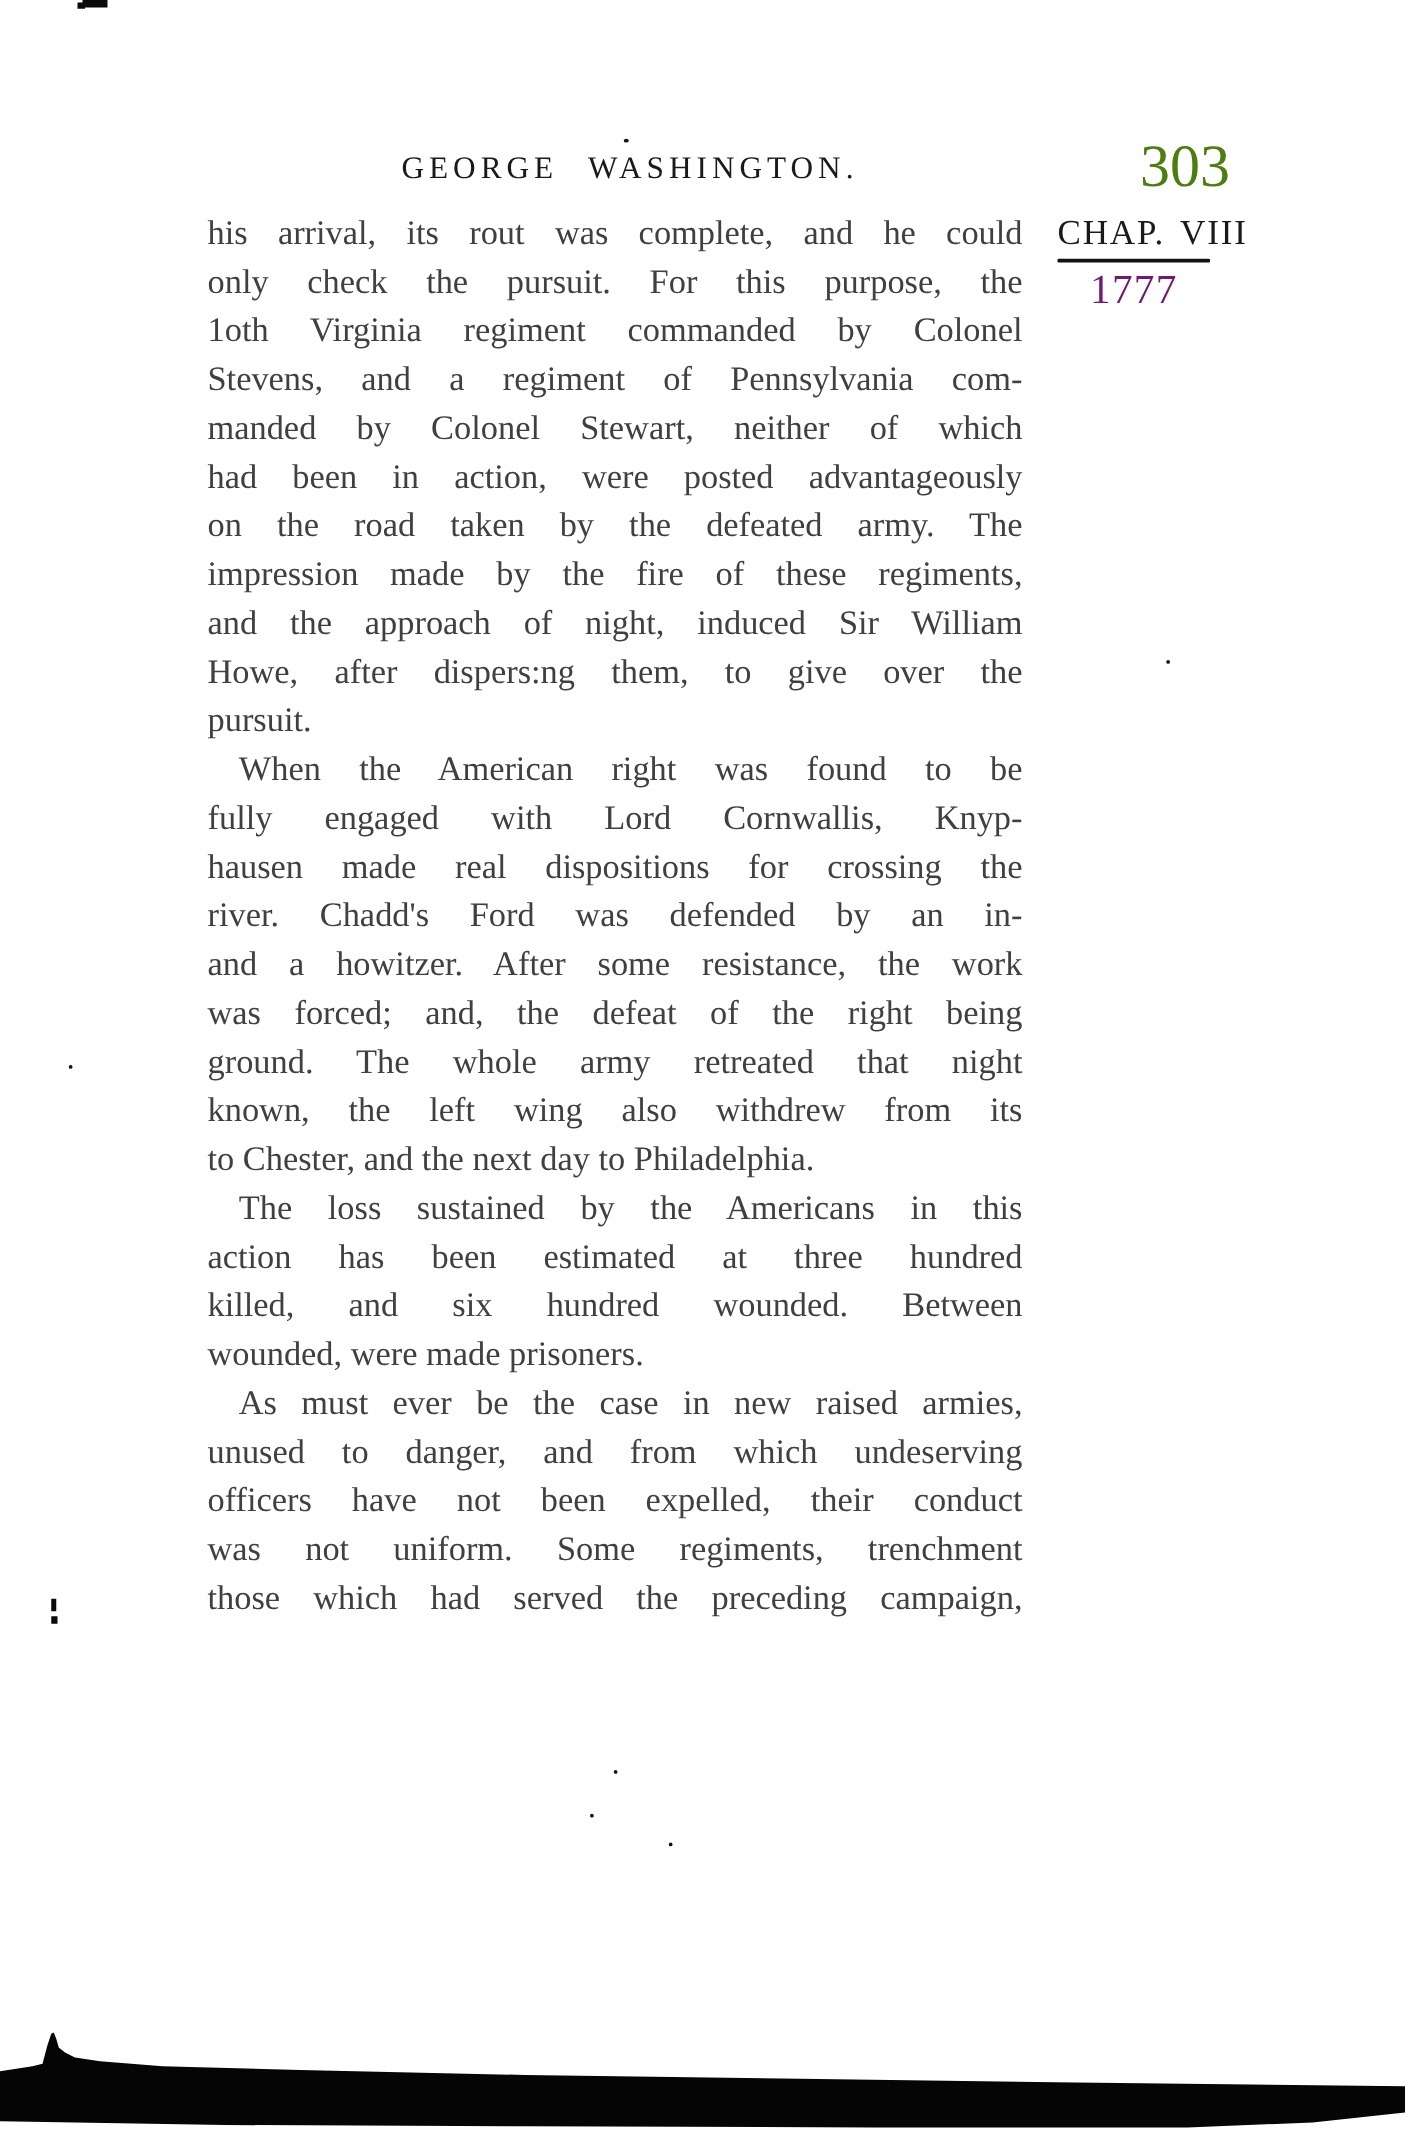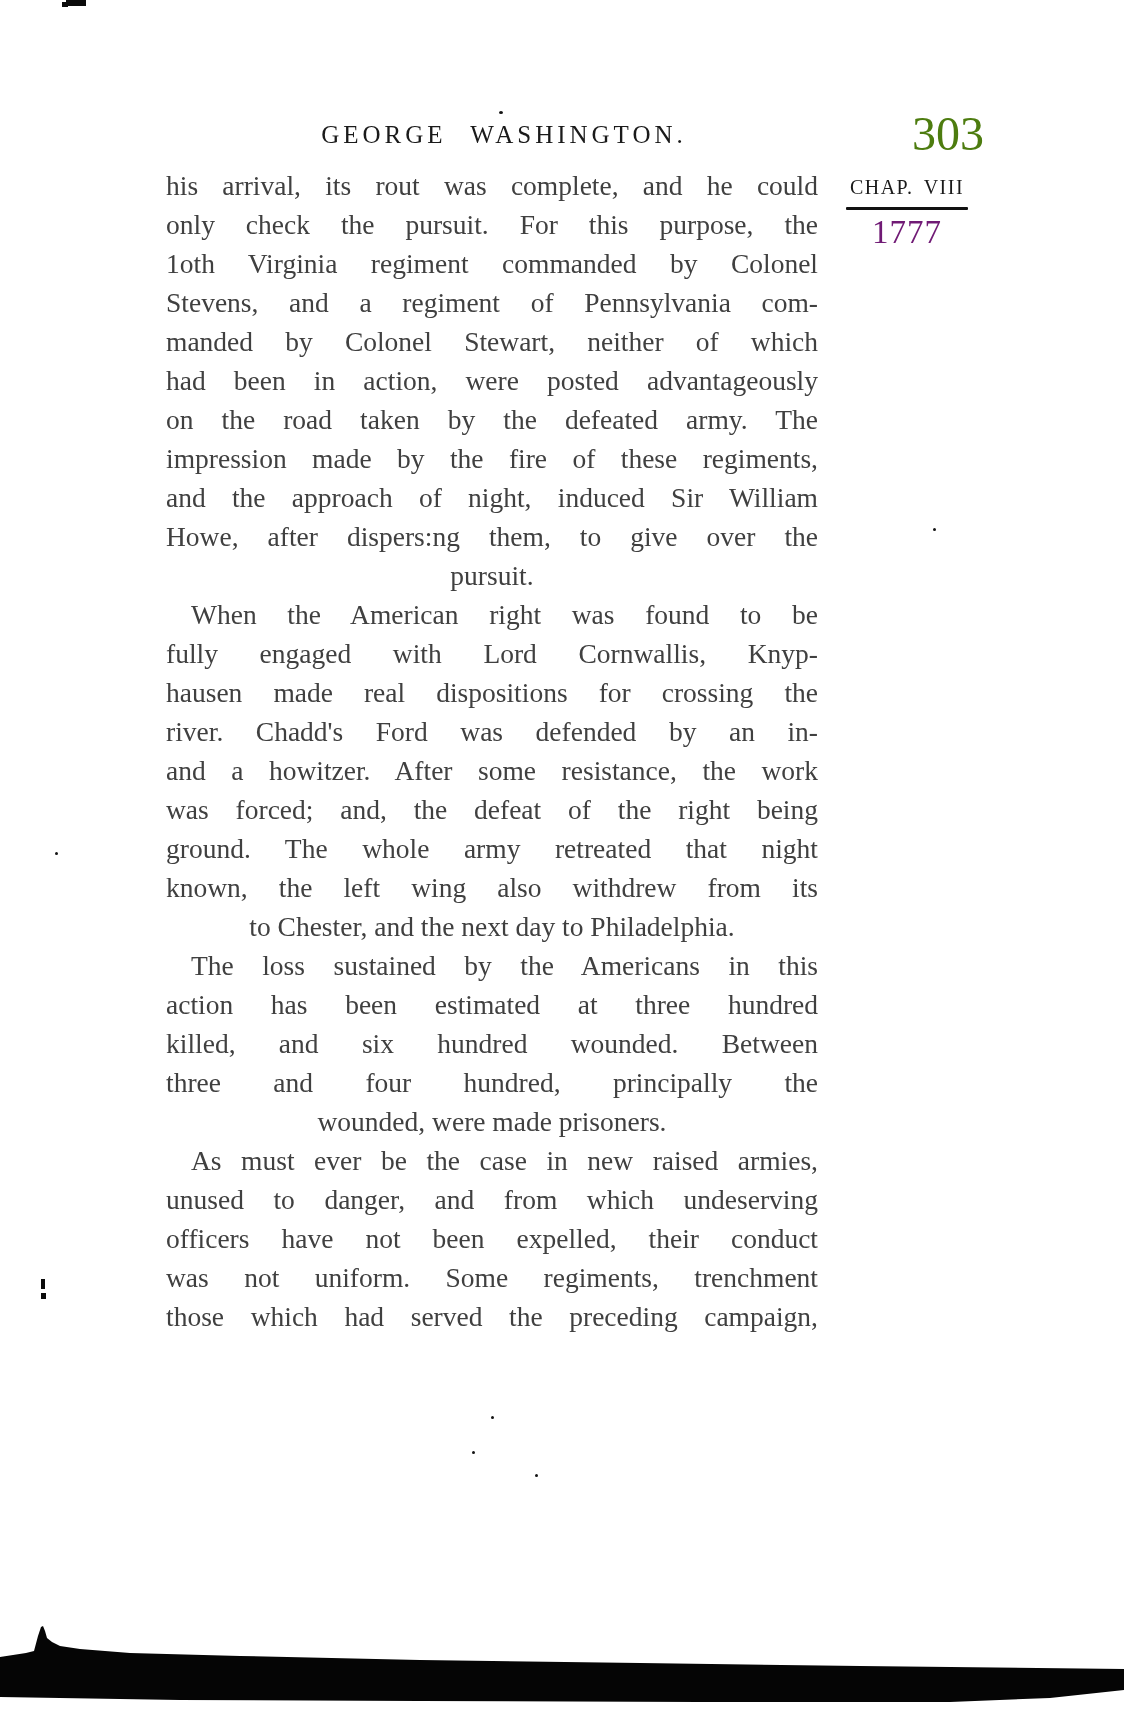--- a/index.html
+++ b/index.html
@@ -31,7 +31,7 @@
   
   .margin-note { position:absolute; top:176px; left:846px; width:122px; text-align:center; }
   .margin-note .chap {
-    font-size:20px; line-height:22px; letter-spacing:1.5px; word-spacing:4px;
+    font-size:28px; line-height:22px; letter-spacing:1.5px; word-spacing:4px;
     color:#1a1a1a; white-space:nowrap;
   }
   .margin-note .rule {

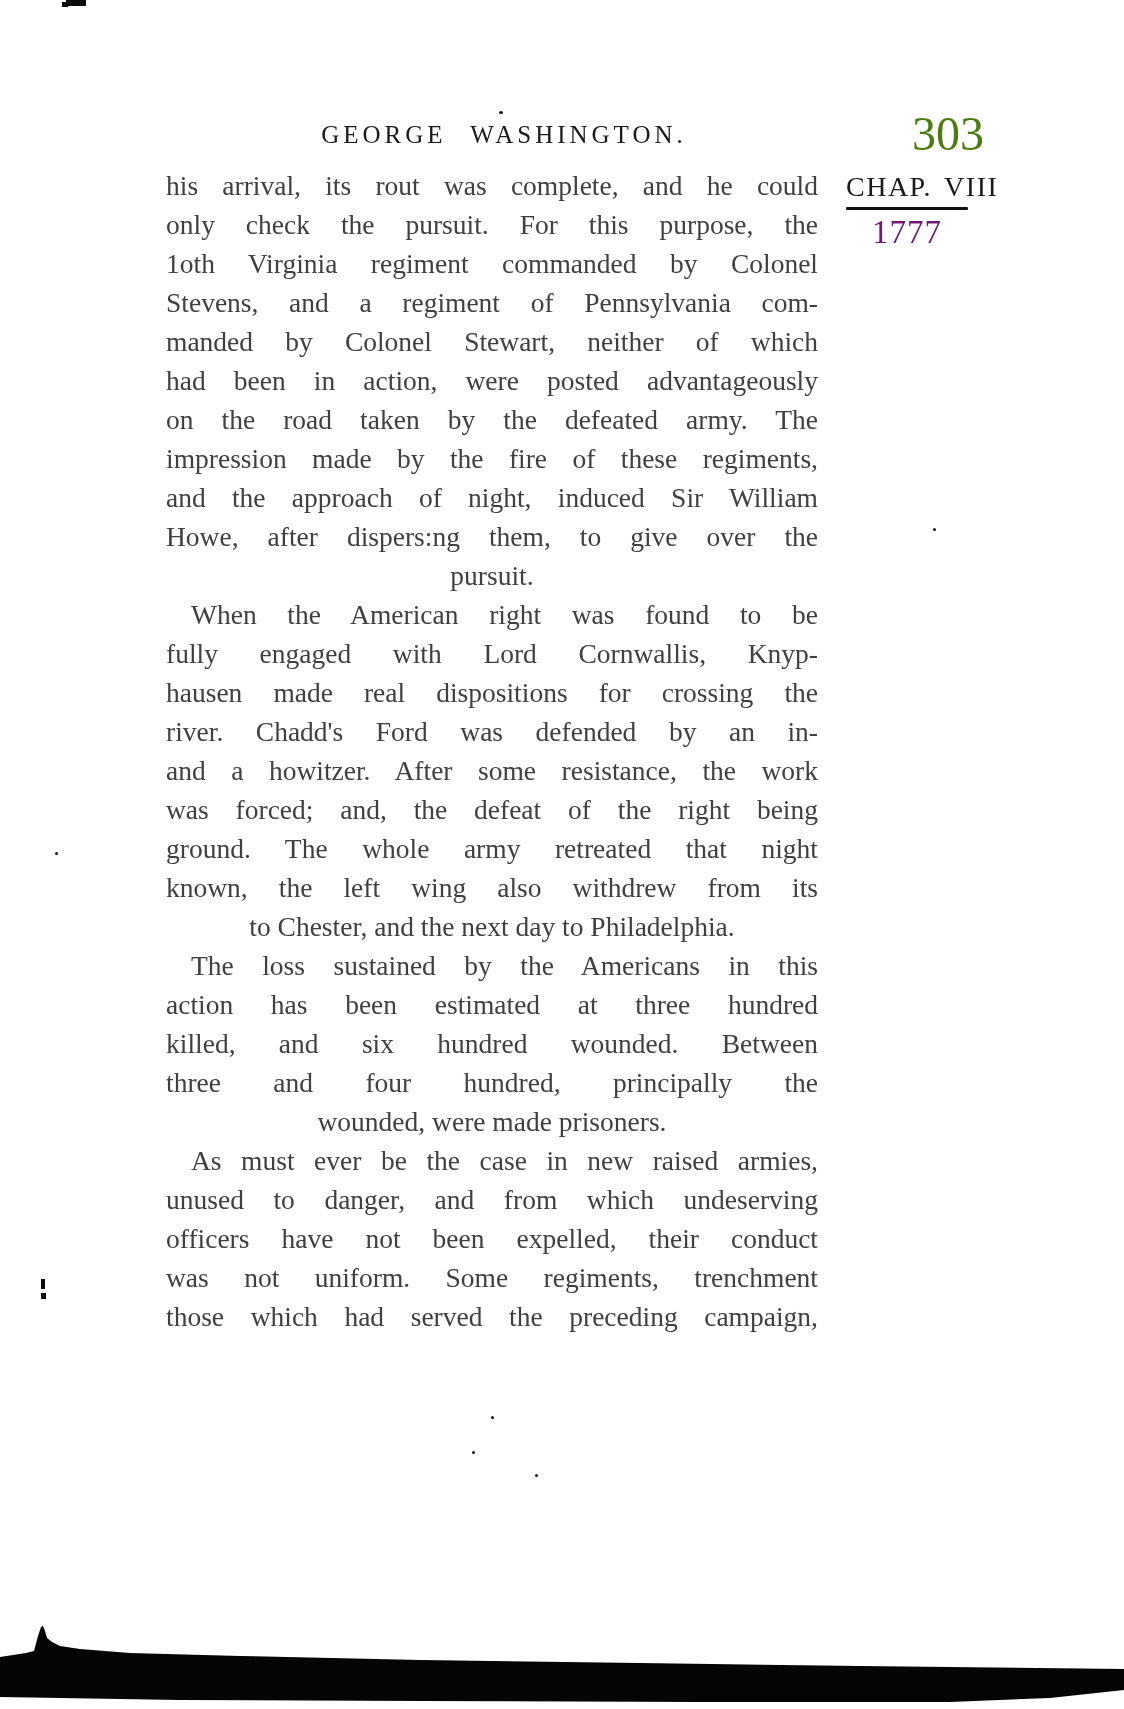--- a/index.html
+++ b/index.html
@@ -49,7 +49,7 @@
     font-size:27.5px;
     color:#404040;
   }
-  .tl { height:39px; line-height:39px; overflow:visible;text-align:center; }
+  .tl { height:39px; line-height:39px; overflow:visible; }
   .tl.j { text-align:justify; text-align-last:justify; }
   .tl.ind { padding-left:25px; }
 

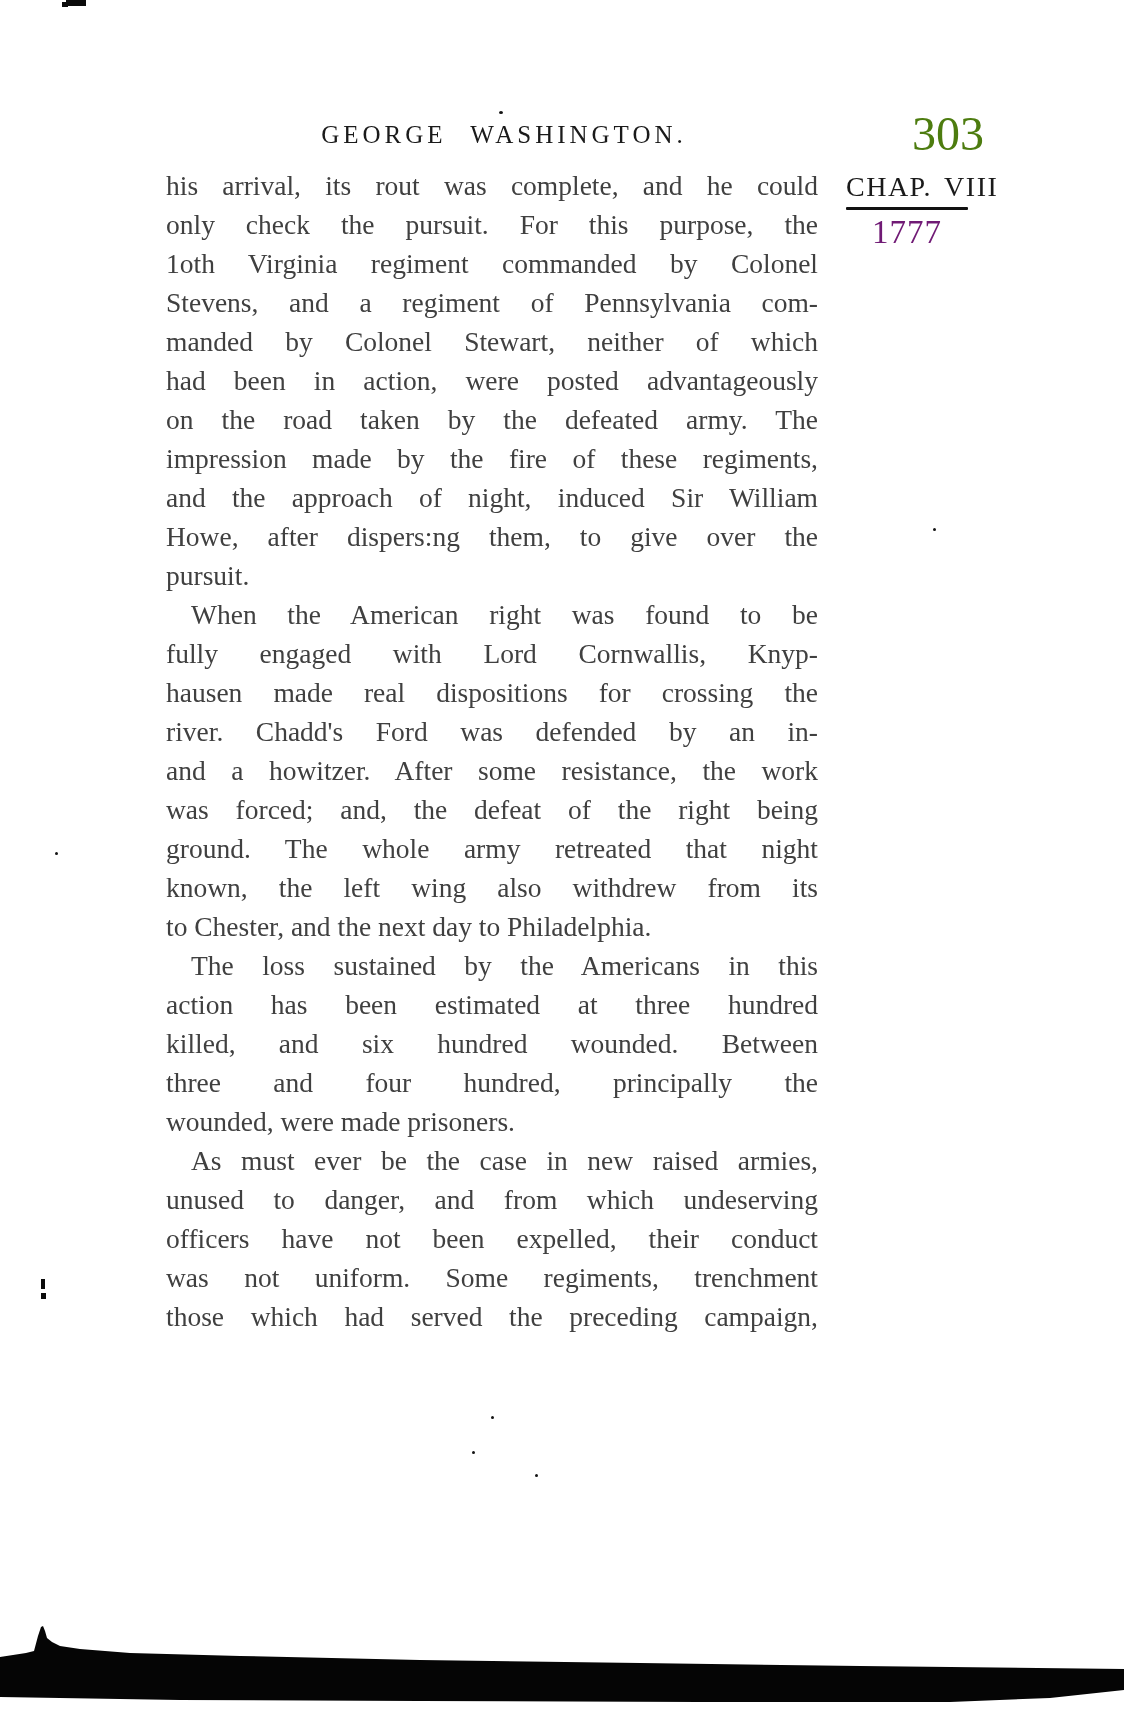--- a/index.html
+++ b/index.html
@@ -97,7 +97,6 @@
       <div class="tl j ind">The loss sustained by the Americans in this</div>
       <div class="tl j">action has been estimated at three hundred</div>
       <div class="tl j">killed, and six hundred wounded.  Between</div>
-      <div class="tl j">three and four hundred, principally the</div>
       <div class="tl">wounded, were made prisoners.</div>
       <div class="tl j ind">As must ever be the case in new raised armies,</div>
       <div class="tl j">unused to danger, and from which undeserving</div>

